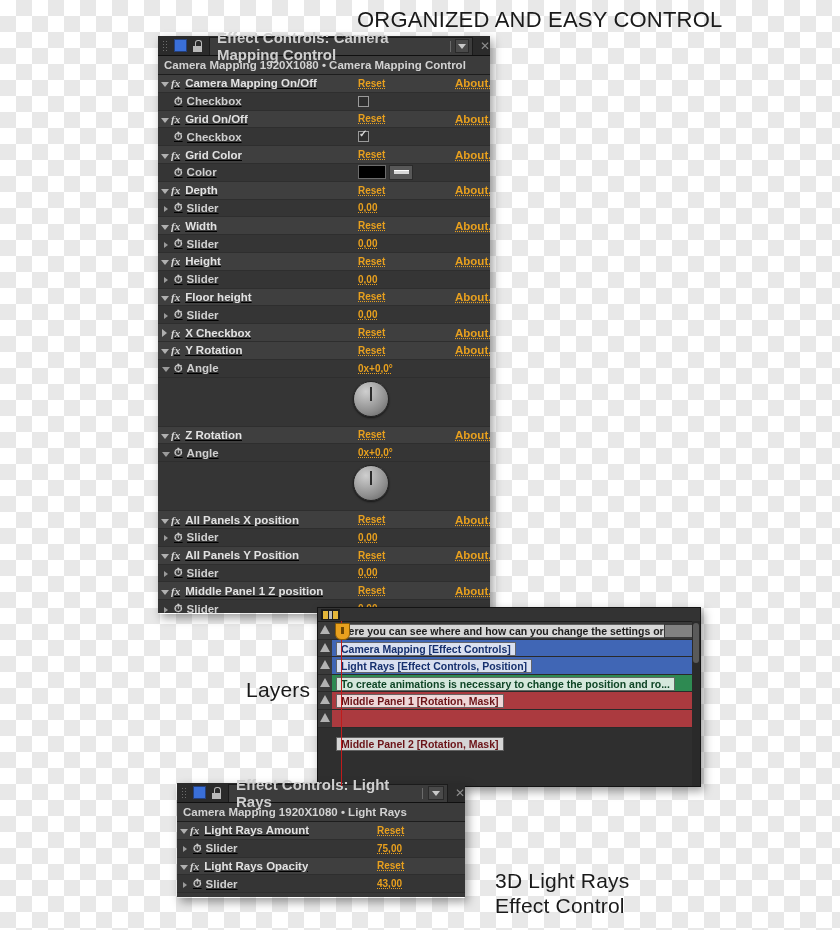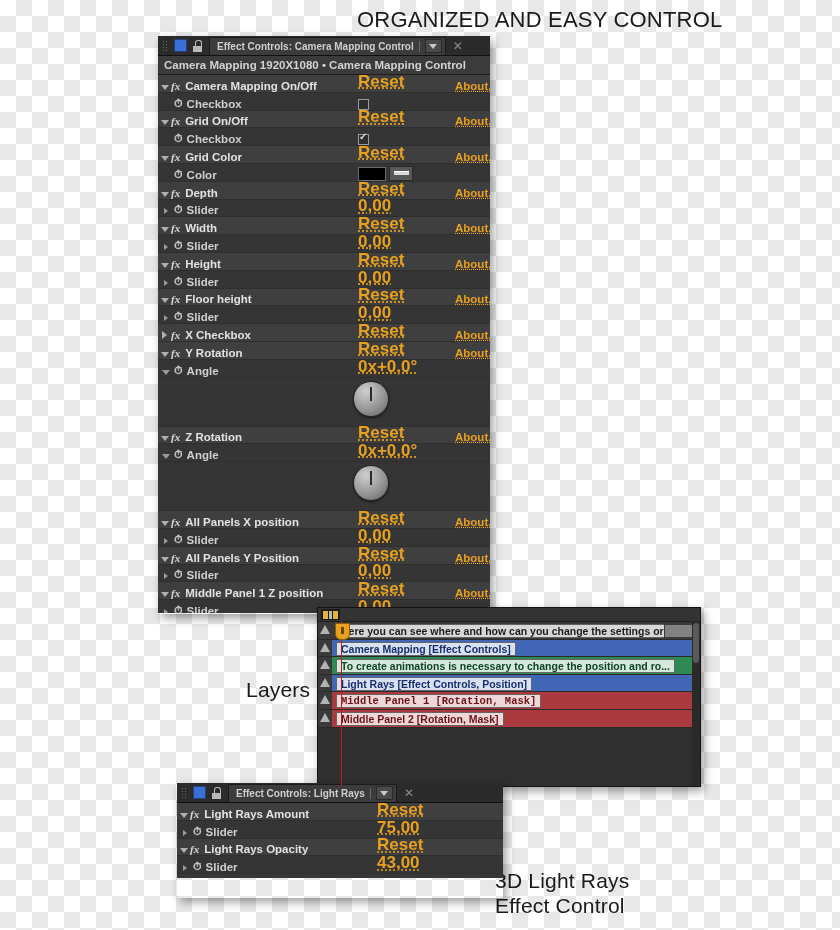--- a/index.html
+++ b/index.html
@@ -39,7 +39,7 @@
   .tab{
     margin-left:6px;background:#3c3c3c;border:1px solid #1b1b1b;border-bottom:none;
     height:17px;display:flex;align-items:center;padding:0 3px 0 7px;
-    color:#cfcfcf;font-size:10px;font-weight:bold;gap:5px;
+    color:#cfcfcf;font-size:15px;font-weight:bold;gap:5px;
   }
   .tab .sep{width:1px;height:11px;background:#6a6a6a;}
   .caret-btn{width:15px;height:12px;background:#4a4a4a;border:1px solid #2a2a2a;

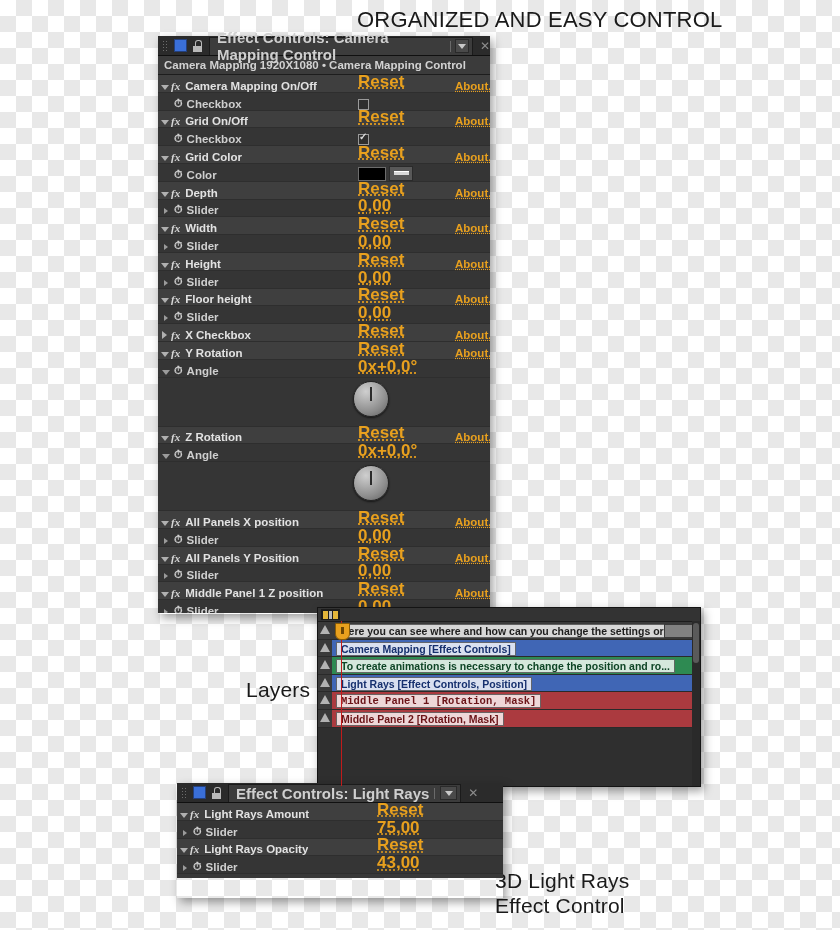--- a/index.html
+++ b/index.html
@@ -56,8 +56,8 @@
 
   
   .row{
-    display:flex;align-items:flex-end;height:16.8px;font-size:11.5px;font-weight:bold;
-    border-bottom:1px solid #2e2e2e;position:relative;
+    display:flex;align-items:center;height:16.8px;font-size:11.5px;font-weight:bold;
+    border-bottom:1px solid #2e2e2e;position:relative;text-decoration:underline;
   }
   .row.eff{background:#3f3f3f;}
   .row.sub{background:#353535;}

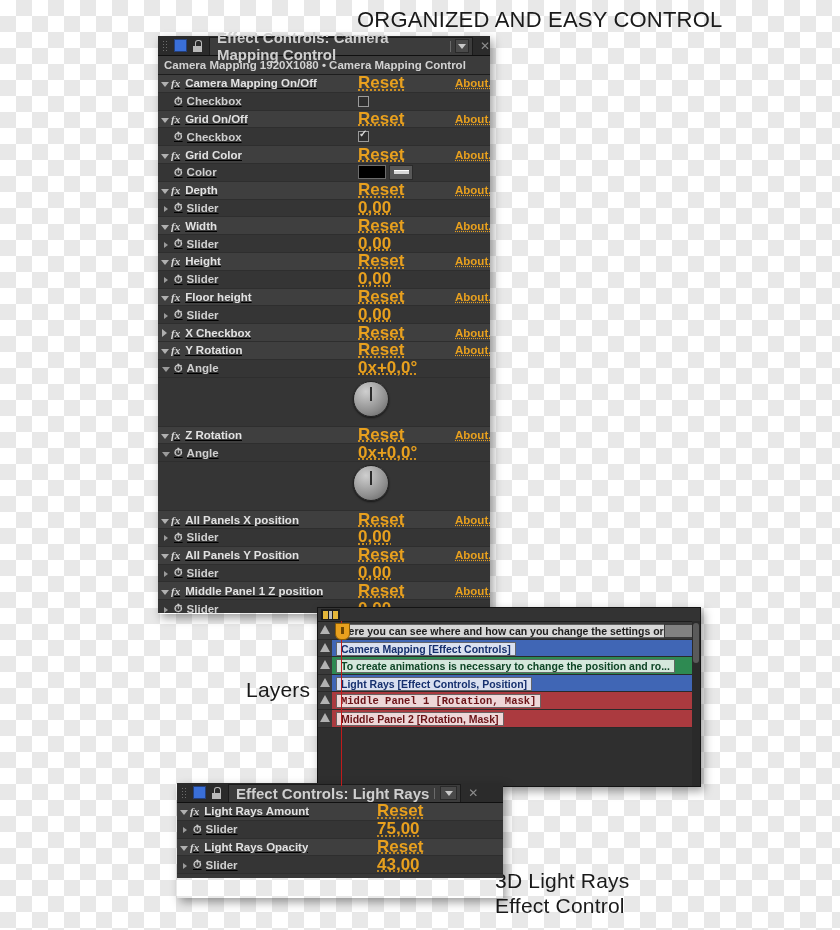--- a/index.html
+++ b/index.html
@@ -74,7 +74,7 @@
   .stopw{flex:0 0 auto;margin-right:4px;color:#cfcfcf;font-size:11px;}
   .pname{color:#e2e2e2;white-space:nowrap;overflow:hidden;}
   .pname.lt{color:#cfcfcf;font-weight:bold;}
-  .val{position:absolute;left:200px;color:#e8a01e;font-size:17px;font-weight:bold;}
+  .val{position:absolute;left:200px;color:#e8a01e;font-size:10px;font-weight:bold;}
   .val.link{text-decoration:underline;text-decoration-style:dotted;}
   .about{position:absolute;left:297px;color:#e8a01e;font-size:11.5px;font-weight:bold;
     text-decoration:underline;text-decoration-style:dotted;}

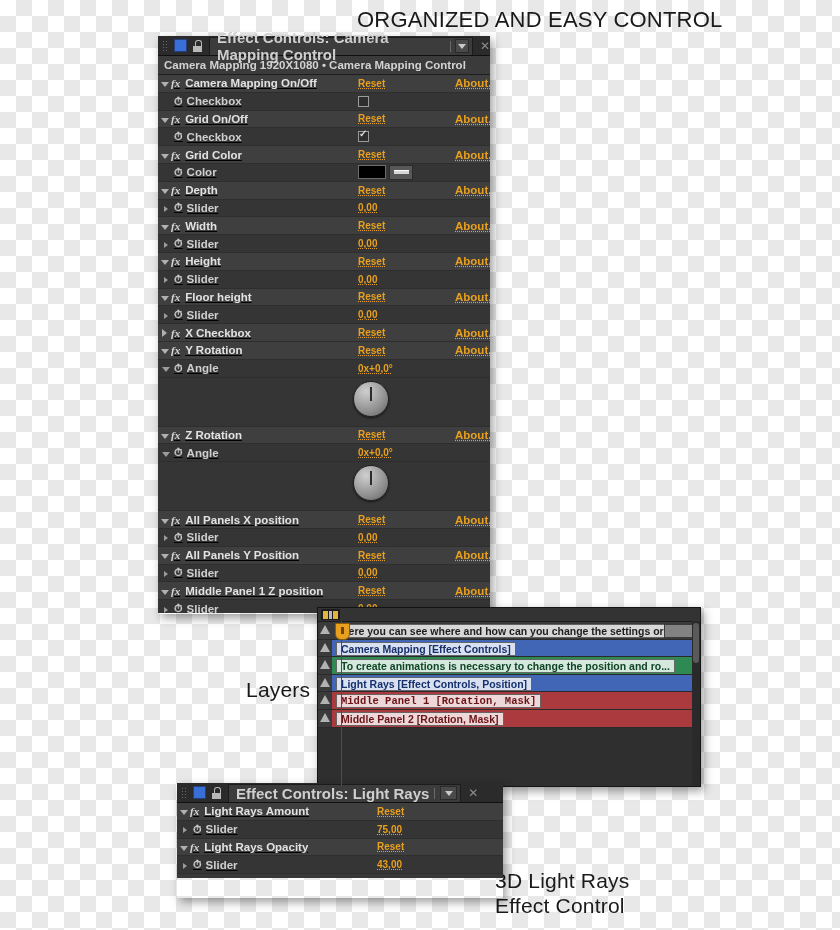--- a/index.html
+++ b/index.html
@@ -347,14 +347,14 @@
       </div>
       <div class="lrow">
         <span class="lcone"></span>
+        <span class="bar" style="background: rgb(64, 102, 181);">
+          <span class="ltag" style="color: rgb(22, 48, 110);">Light Rays [Effect Controls, Position]</span>
+        </span>
+      </div>
+      <div class="lrow">
+        <span class="lcone"></span>
         <span class="bar" style="background: rgb(46, 138, 82);">
           <span class="ltag" style="color: rgb(15, 69, 38);">To create animations is necessary to change the position and ro...</span>
-        </span>
-      </div>
-      <div class="lrow">
-        <span class="lcone"></span>
-        <span class="bar" style="background: rgb(64, 102, 181);">
-          <span class="ltag" style="color: rgb(22, 48, 110);">Light Rays [Effect Controls, Position]</span>
         </span>
       </div>
       <div class="lrow">

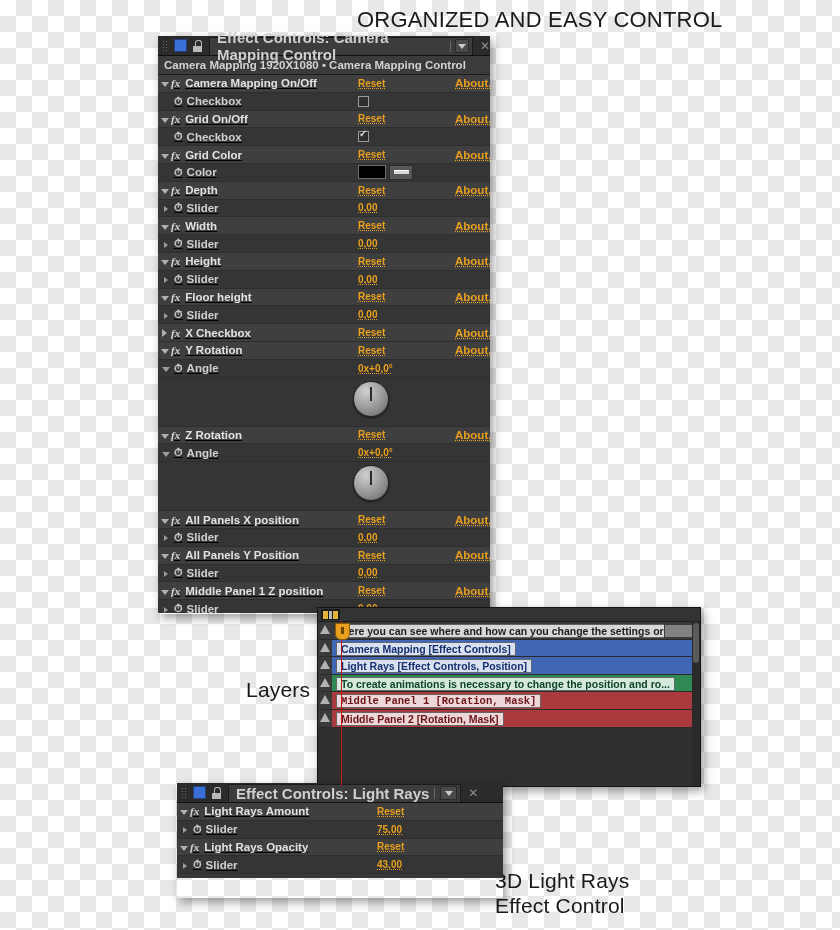--- a/index.html
+++ b/index.html
@@ -360,7 +360,7 @@
       <div class="lrow">
         <span class="lcone"></span>
         <span class="bar" style="background: rgb(171, 58, 63);">
-          <span class="ltag" style="color: rgb(107, 20, 24); font-family: Liberation Mono, monospace;">Middle Panel 1 [Rotation, Mask]</span>
+          <span class="ltag" style="color: rgb(107, 20, 24);">Middle Panel 1 [Rotation, Mask]</span>
         </span>
       </div>
       <div class="lrow">

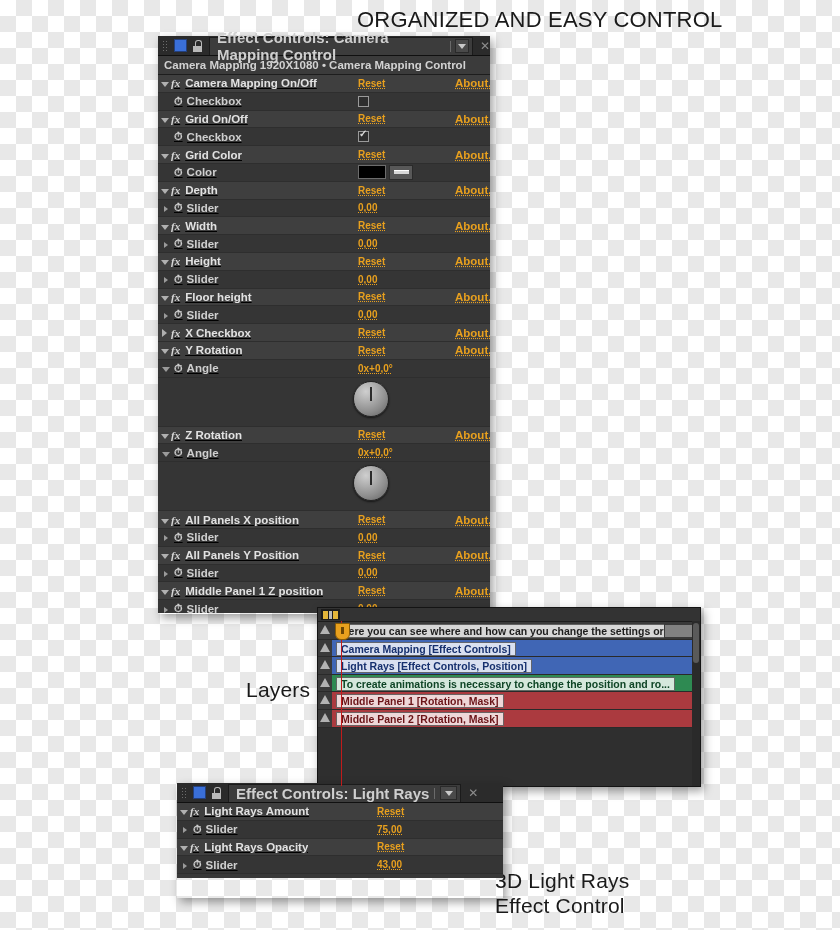--- a/index.html
+++ b/index.html
@@ -366,7 +366,7 @@
       <div class="lrow">
         <span class="lcone"></span>
         <span class="bar" style="background: rgb(171, 58, 63);">
-          <span class="ltag" style="color: rgb(107, 20, 24);">Middle Panel 2 [Rotation, Mask]</span>
+          <span class="ltag" style="color: rgb(107, 20, 24); margin-top: 25px;">Middle Panel 2 [Rotation, Mask]</span>
         </span>
       </div>
     </div>

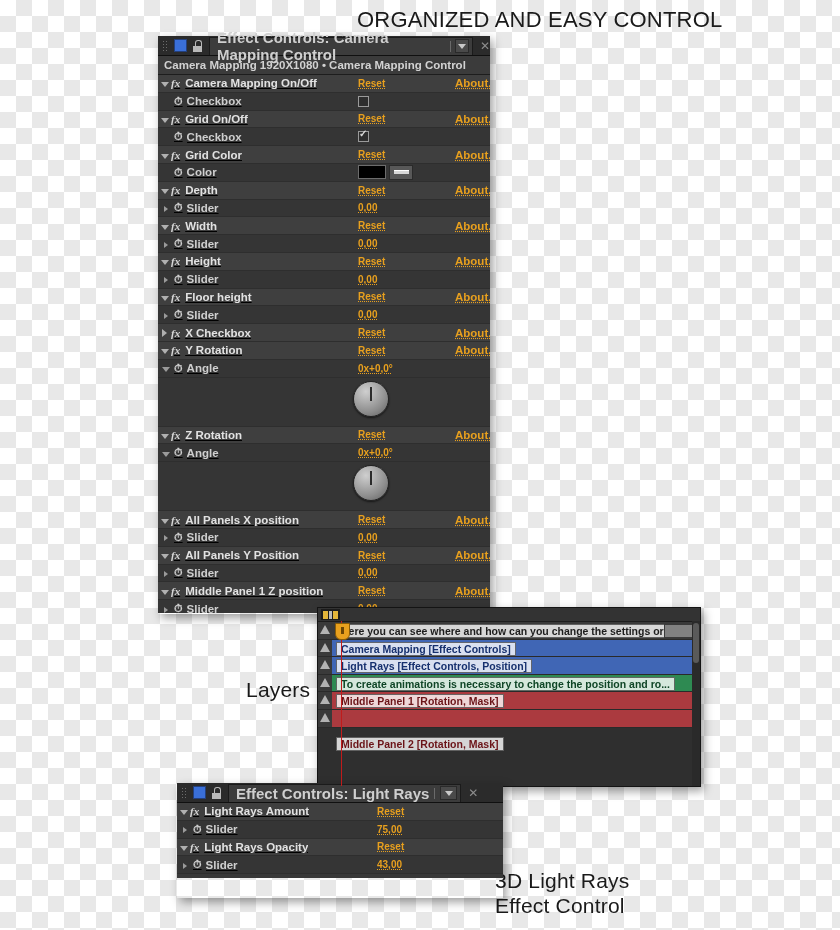--- a/index.html
+++ b/index.html
@@ -377,7 +377,7 @@
     </div>
 </div>
 
-<div class="panel" id="light-panel" style="left:177px;top:783px;width:326px;height:115px;">
+<div class="panel" id="light-panel" style="left:177px;top:783px;width:288px;height:115px;">
   <div class="titlebar">
     <span class="grip"></span>
     <span class="blue-sq"></span>

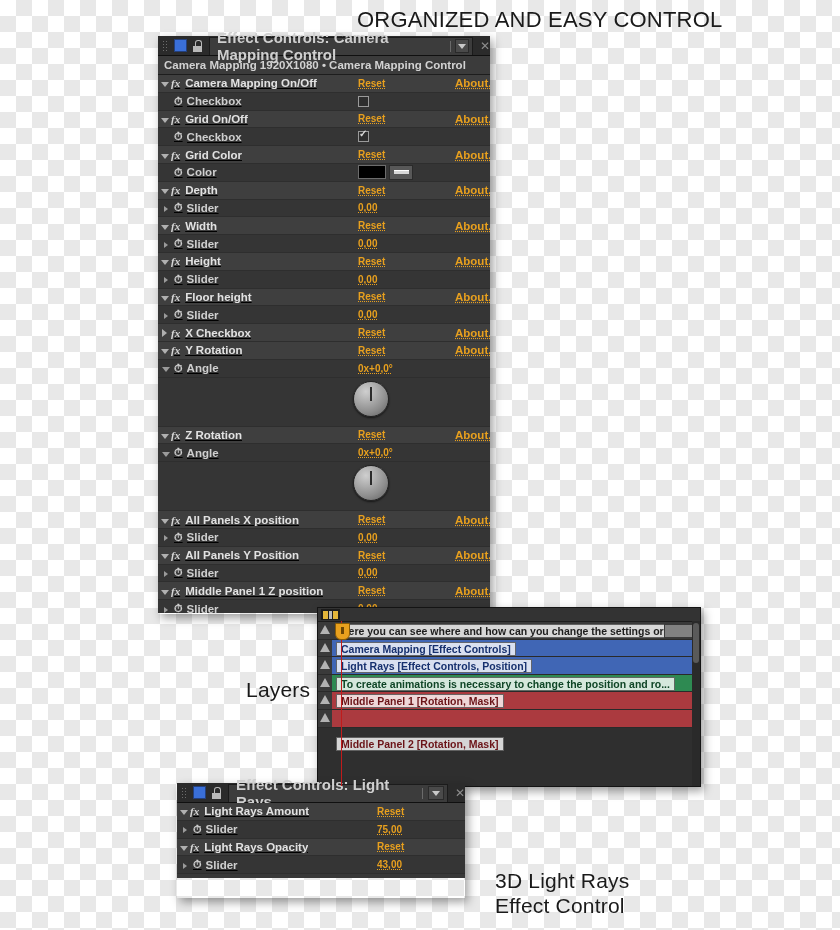--- a/index.html
+++ b/index.html
@@ -391,6 +391,7 @@
     </span>
     <span class="closex">✕</span>
   </div>
+  <div class="subbar">Camera Mapping 1920X1080 • Light Rays</div>
   <div class="body" id="light-rows" style="height:75px;position:relative;overflow:hidden;">
       <div class="row eff">
         <span class="disc"><i></i></span>

